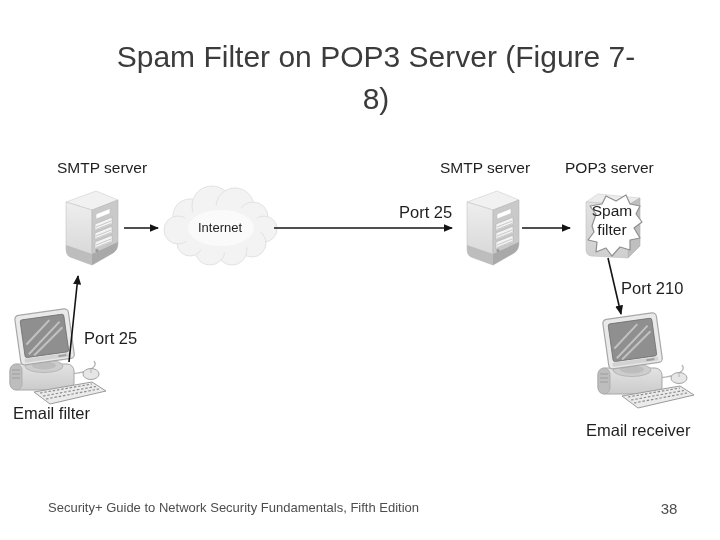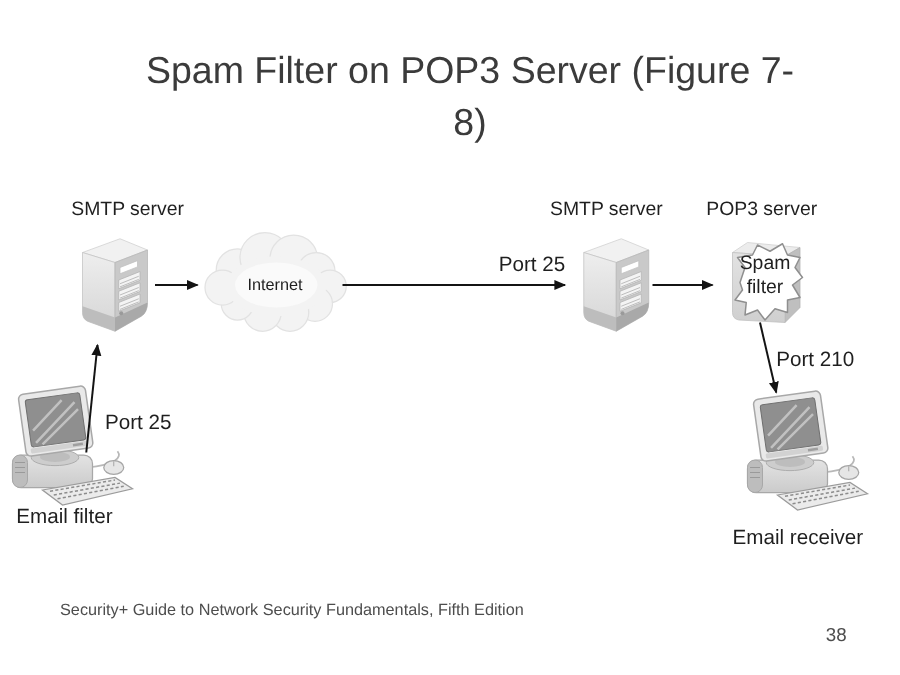--- a/index.html
+++ b/index.html
@@ -17,7 +17,7 @@
   .caption{position:absolute;left:15px;top:437px;color:#151515;}
   .caption .cap-label{font-weight:700;font-size:15.5px;}
   .caption .cap-text{font-weight:700;font-size:14px;margin-left:22px;}
-  .footer-text{position:absolute;left:48px;top:480px;font-size:13px;color:#4d4d4d;}
+  .footer-text{position:absolute;left:48px;top:500px;font-size:13px;color:#4d4d4d;}
   .page-num{position:absolute;left:650px;top:500px;width:38px;text-align:center;
             font-size:15px;color:#4d4d4d;}
   svg.diagram{position:absolute;left:0;top:0;width:720px;height:540px;}

